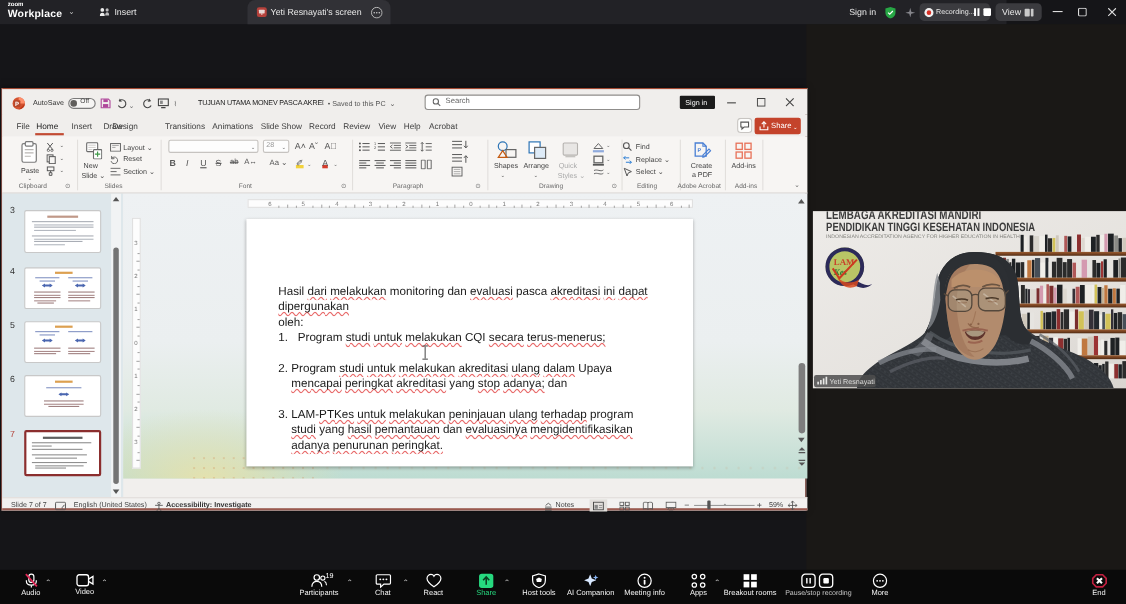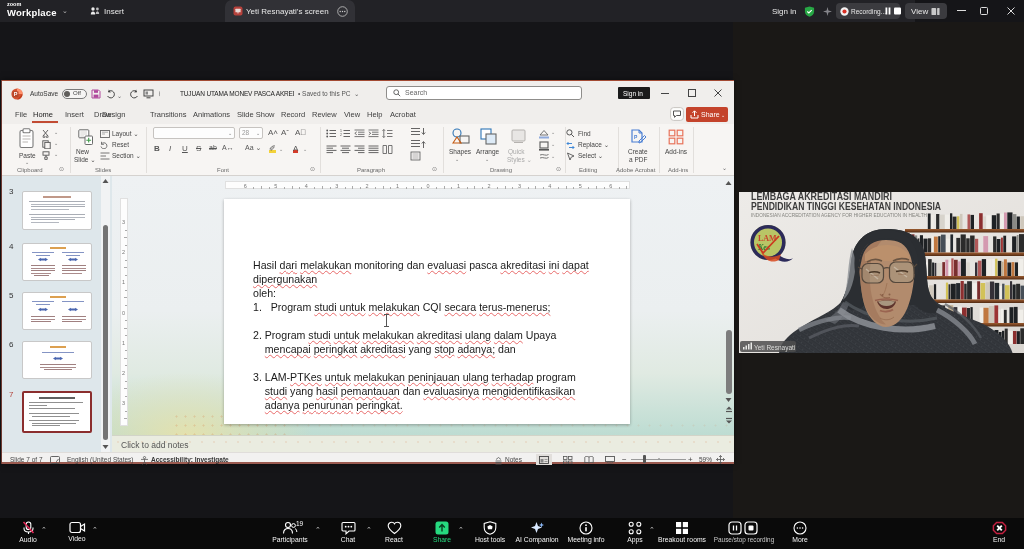--- a/index.html
+++ b/index.html
@@ -591,10 +591,6 @@
           </svg>
       </div>
     </div>
-    <div id="notes">
-        <span style="left:9px;top:4px;">Click to add notes</span>
-
-    </div>
     <div id="status">
       <span style="left:8px;">Slide 7 of 7</span>
       <svg style="position:absolute;left:48px;top:2.5px;" width="10" height="8" viewBox="0 0 10 8">

